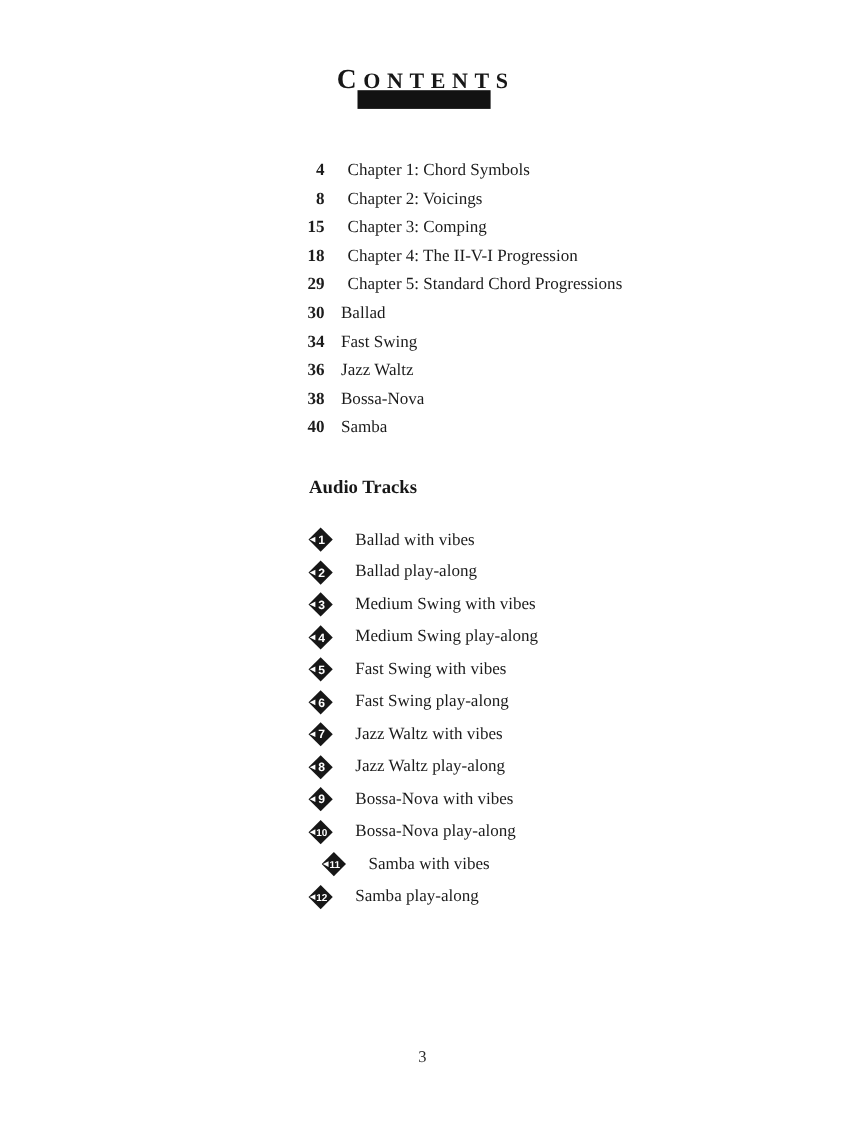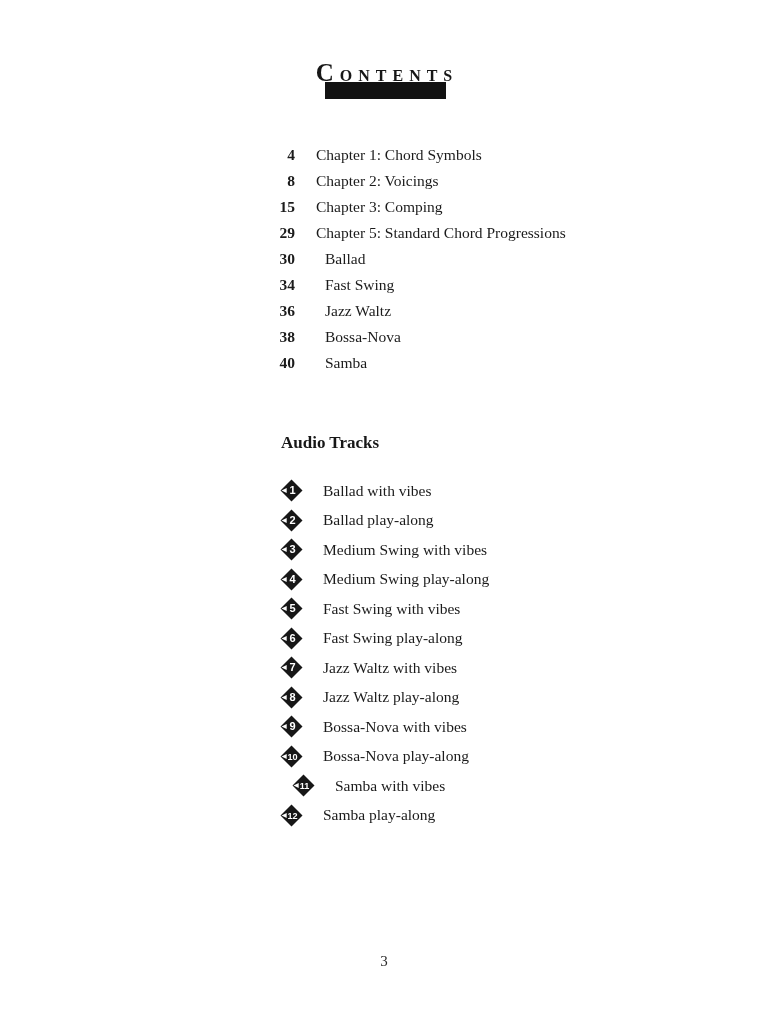--- a/index.html
+++ b/index.html
@@ -25,7 +25,7 @@
     left: 0;
     width: 100%;
     text-align: center;
-    font-size: 16px;
+    font-size: 20px;
     font-weight: bold;
     letter-spacing: 6px;
     text-indent: 6px; 

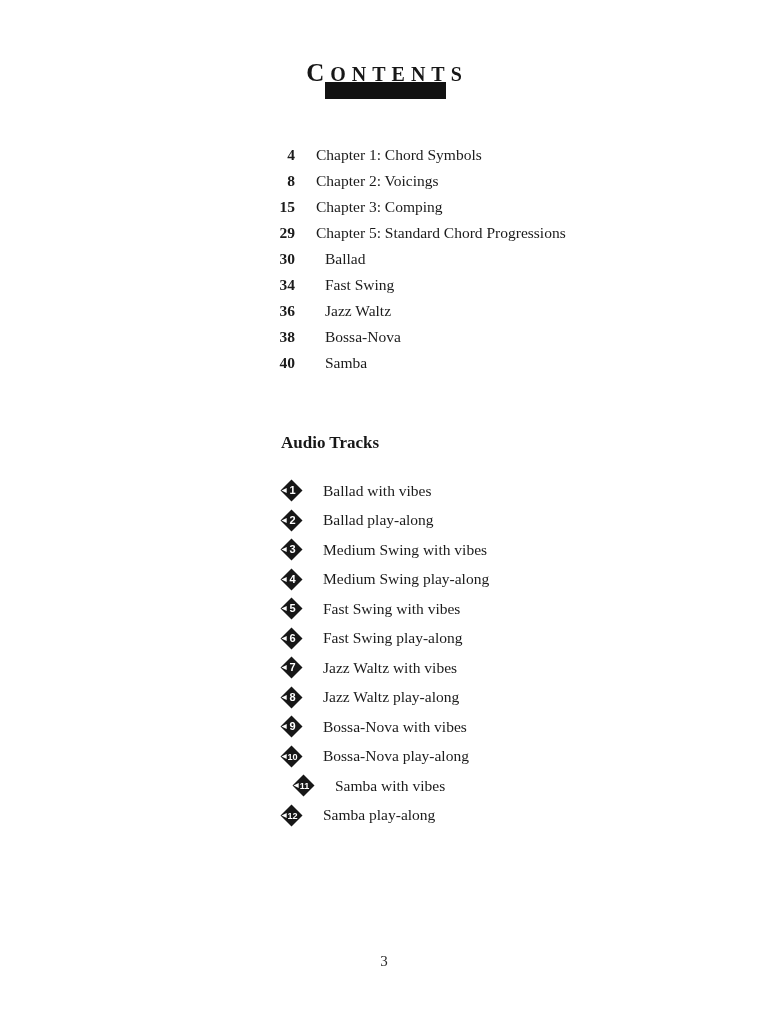--- a/index.html
+++ b/index.html
@@ -135,6 +135,10 @@
         <span class="toc-label">Chapter 3: Comping</span>
       </div>
       <div class="toc-row">
+        <span class="toc-page">18</span>
+        <span class="toc-label">Chapter 4: The II-V-I Progression</span>
+      </div>
+      <div class="toc-row">
         <span class="toc-page">29</span>
         <span class="toc-label">Chapter 5: Standard Chord Progressions</span>
       </div>

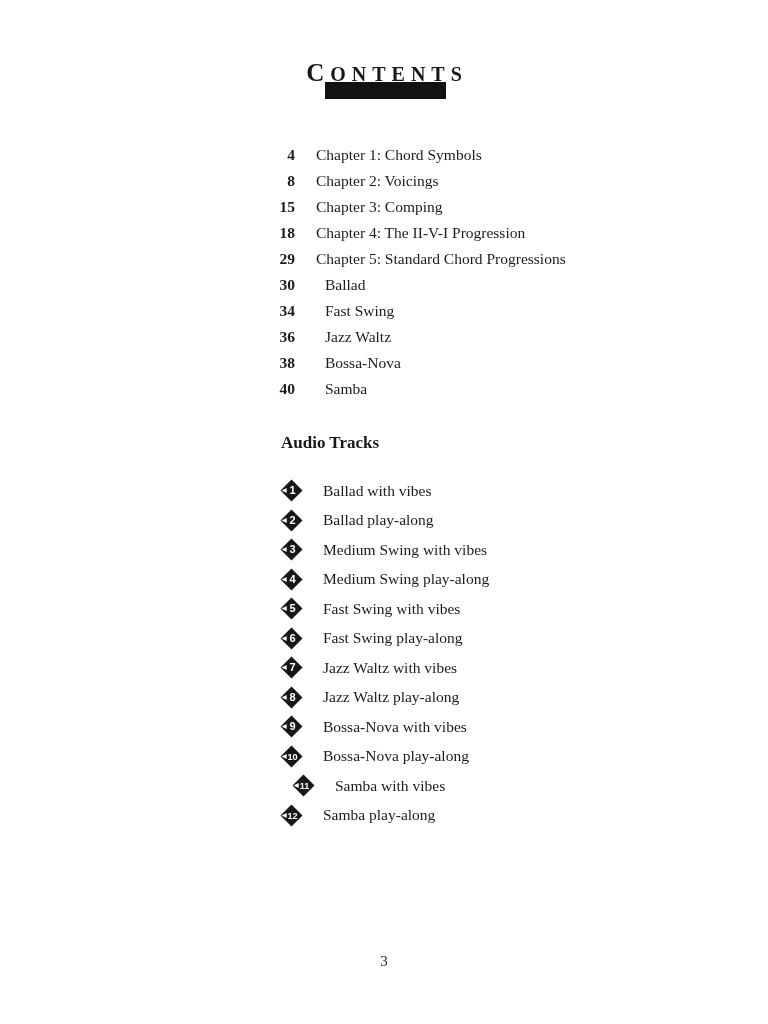--- a/index.html
+++ b/index.html
@@ -67,7 +67,7 @@
     text-align: center;
   }
   .toc-row.indent .toc-label {
-    margin-left: 30px;
+    margin-left: 15px;
   }
 
   

